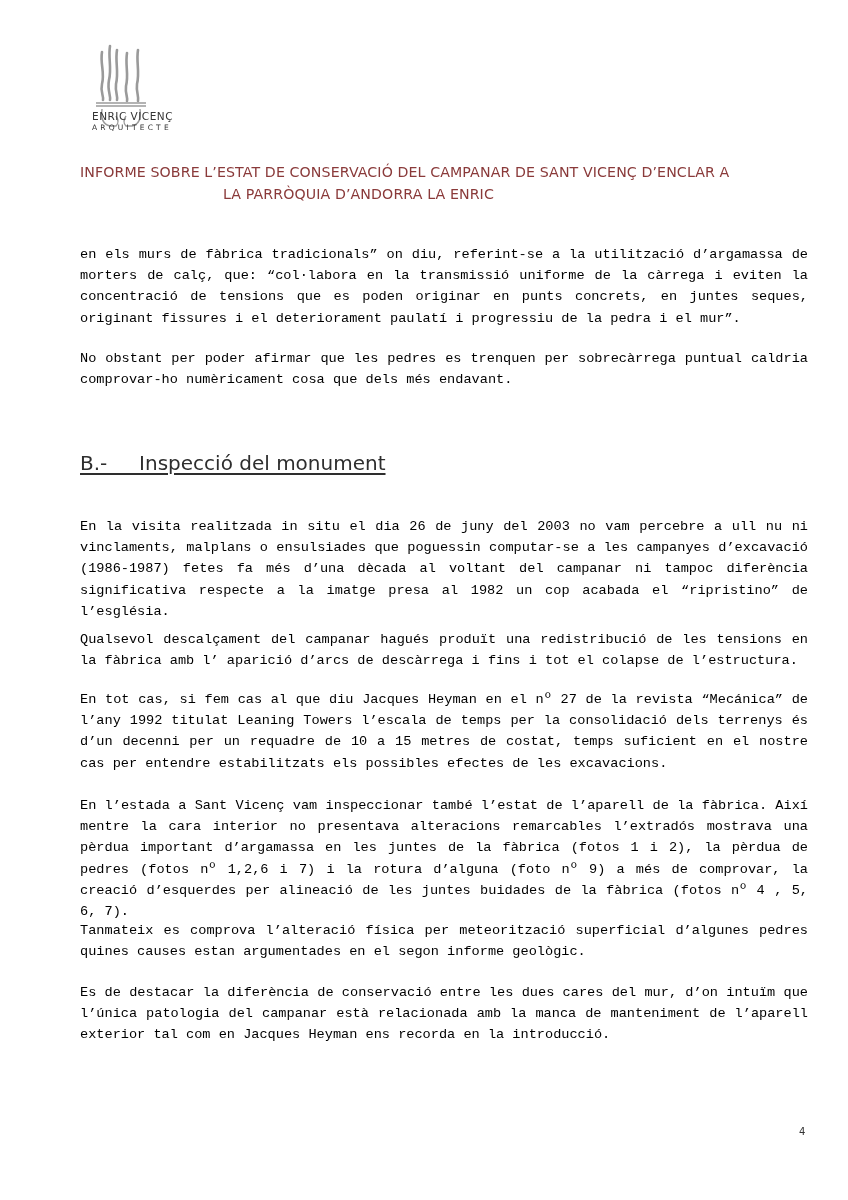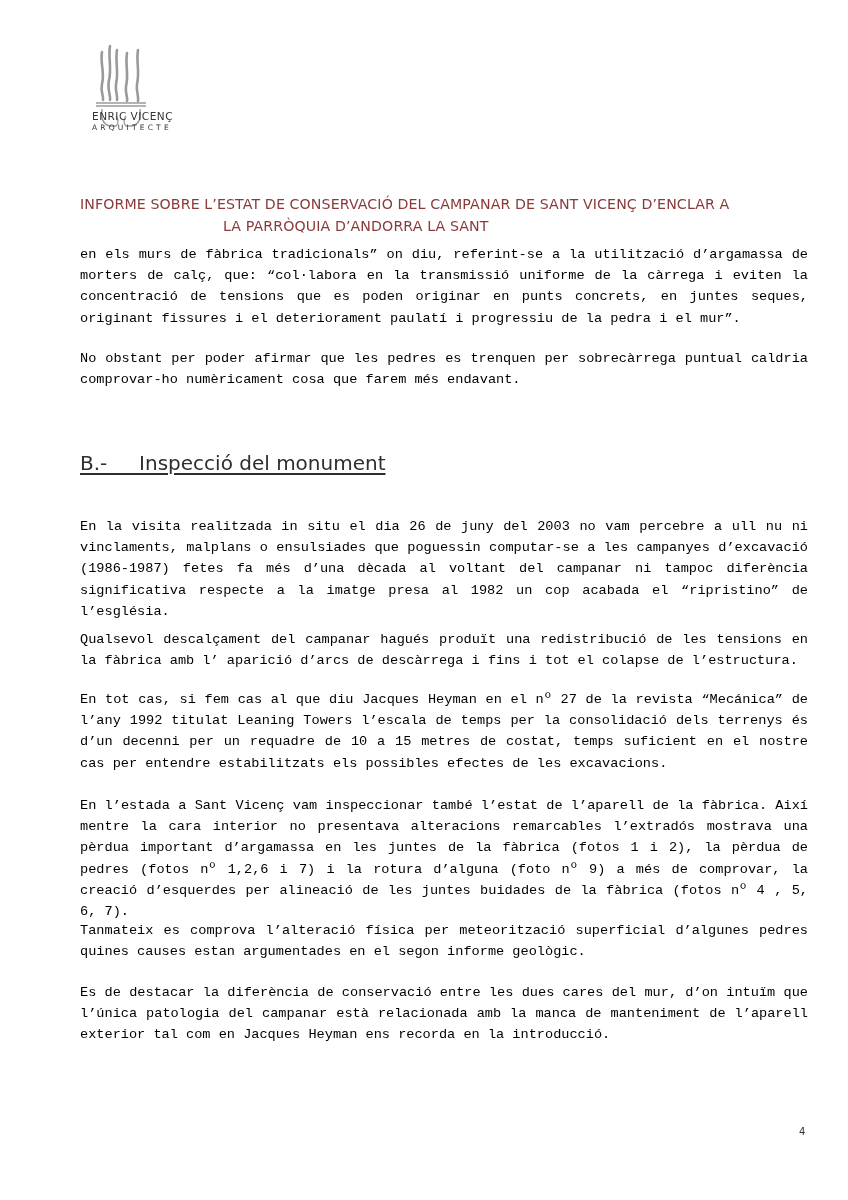--- a/index.html
+++ b/index.html
@@ -58,7 +58,7 @@
       color: #8a3a3a;
       letter-spacing: 0.1px;
     }
-    .doc-title .l1 { display: block; white-space: nowrap; margin-top: 32px; }
+    .doc-title .l1 { display: block; white-space: nowrap; }
     .doc-title .l2 { display: block; padding-left: 143px; white-space: nowrap; }
 
     .p {

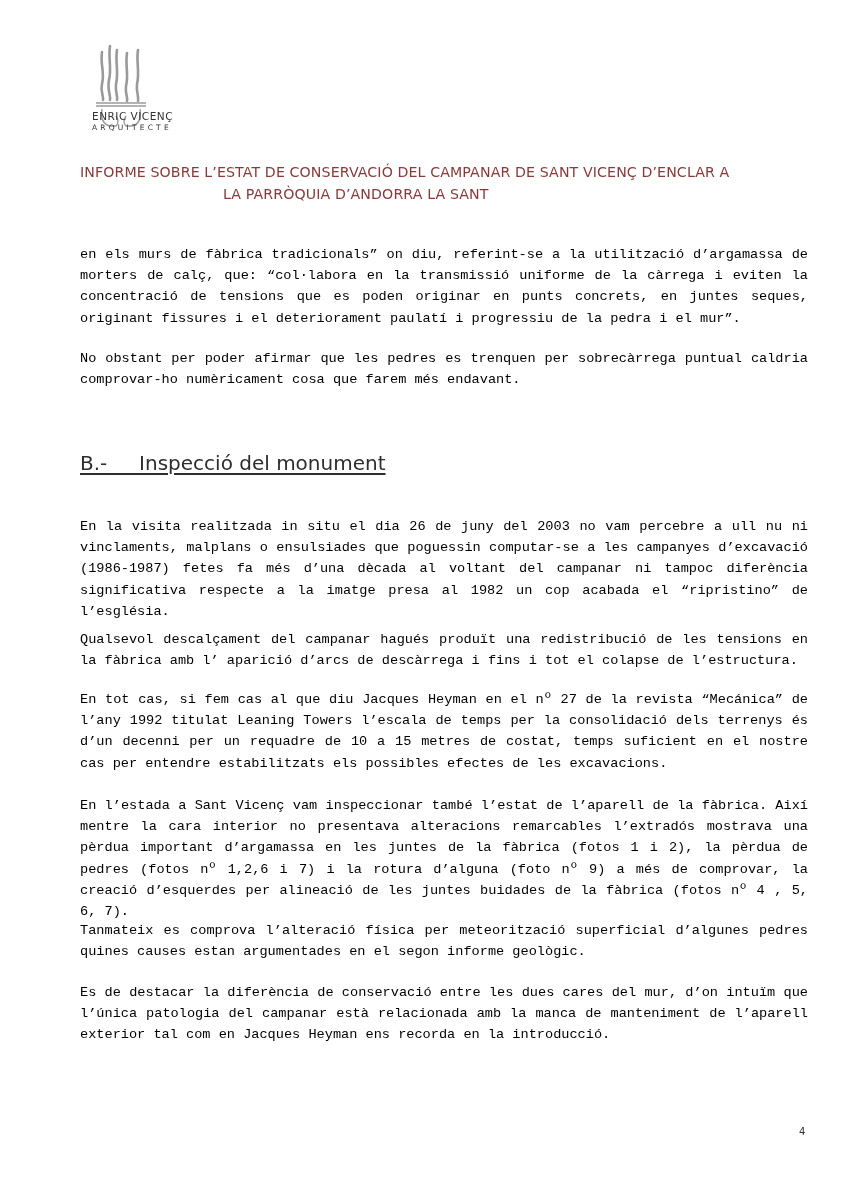--- a/index.html
+++ b/index.html
@@ -117,7 +117,7 @@
 
 <div class="doc-title">
   <span class="l1">INFORME SOBRE L’ESTAT DE CONSERVACIÓ DEL CAMPANAR DE SANT VICENÇ D’ENCLAR A</span>
-  <span class="l2">LA PARRÒQUIA D’ANDORRA LA SANT</span>
+  <span class="l2">LA PARRÒQUIA D’ANDORRA LA ENRIC</span>
 </div>
 
 <p class="p" style="top:244px;">en els murs de fàbrica tradicionals” on diu, referint-se a la utilització d’argamassa de morters de calç, que: “col·labora en la transmissió uniforme de la càrrega i eviten la concentració de tensions que es poden originar en punts concrets, en juntes seques, originant fissures i el deteriorament paulatí i progressiu de la pedra i el mur”.</p>

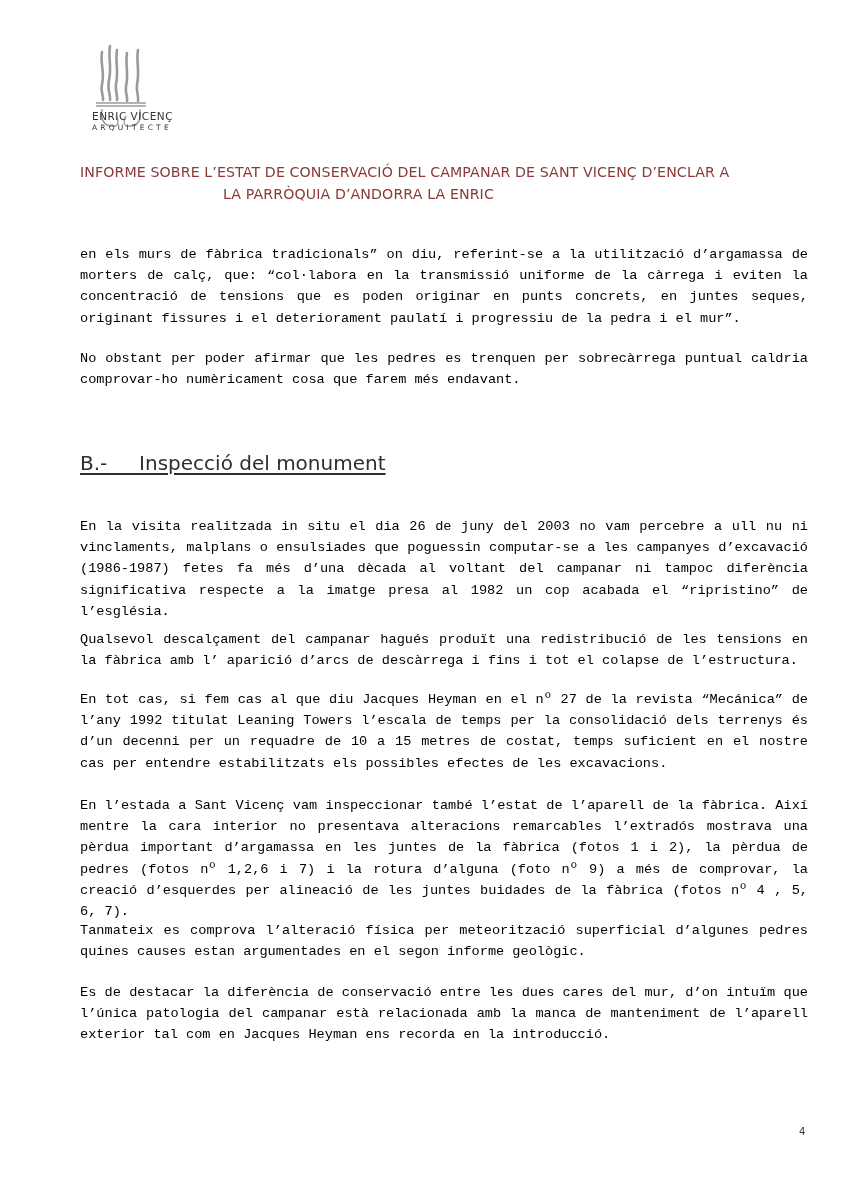--- a/index.html
+++ b/index.html
@@ -121,7 +121,7 @@
 </div>
 
 <p class="p" style="top:244px;">en els murs de fàbrica tradicionals” on diu, referint-se a la utilització d’argamassa de morters de calç, que: “col·labora en la transmissió uniforme de la càrrega i eviten la concentració de tensions que es poden originar en punts concrets, en juntes seques, originant fissures i el deteriorament paulatí i progressiu de la pedra i el mur”.</p>
-<p class="p" style="top:348px;">No obstant per poder afirmar que les pedres es trenquen per sobrecàrrega puntual caldria comprovar-ho numèricament cosa que farem més endavant.</p>
+<p class="p" style="top:348px;">No obstant per poder afirmar que les pedres es trenquen per sobrecàrrega puntual caldria comprovar-ho numèricament cosa que dels més endavant.</p>
 
 <div class="section-heading">B.-     Inspecció del monument</div>
 

